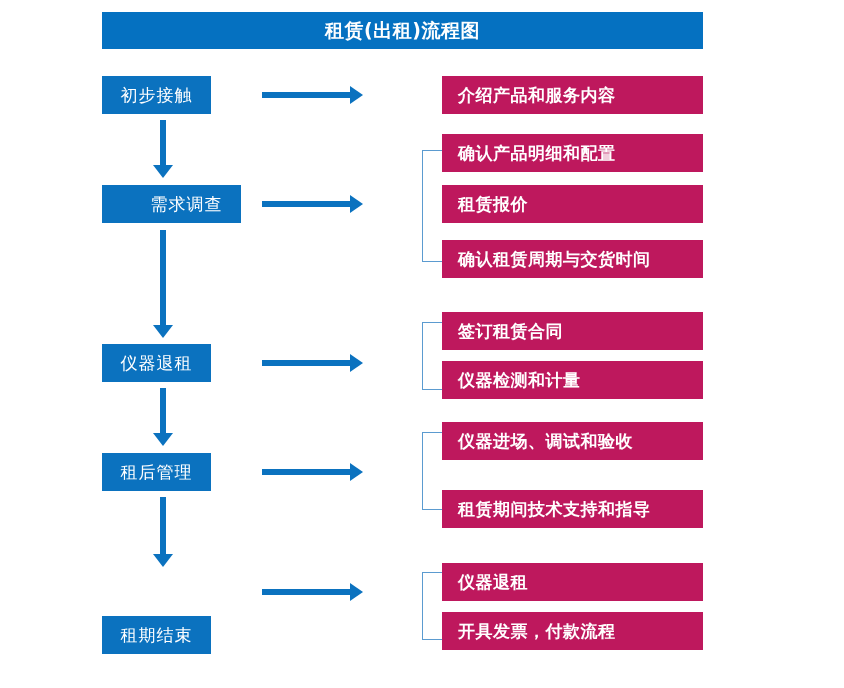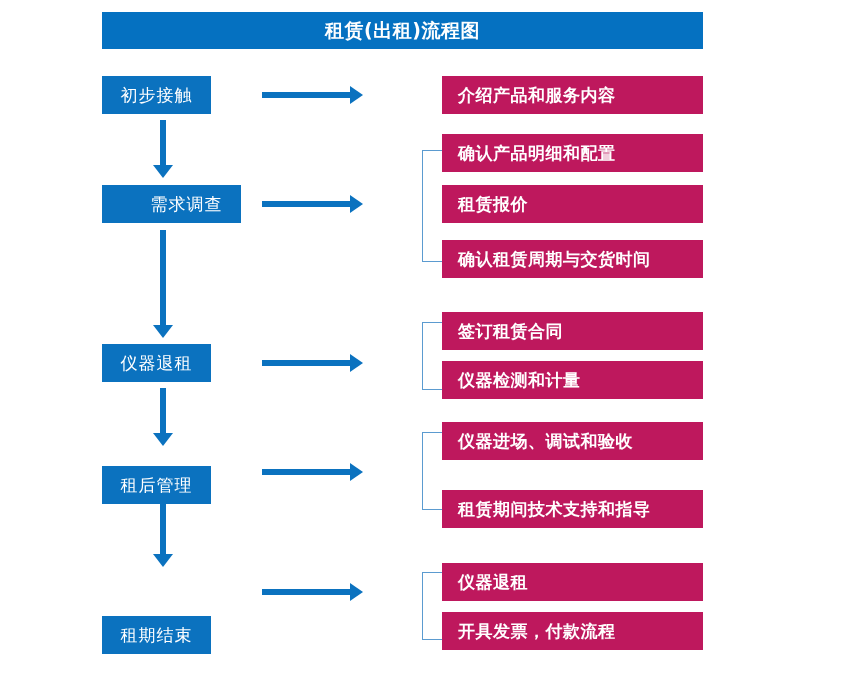--- a/index.html
+++ b/index.html
@@ -119,7 +119,7 @@
   <div class="stage-box" style="left:102px; top:76px; width:109px; height:38px;">初步接触</div>
   <div class="stage-box" style="left:102px; top:185px; width:109px; height:38px;padding-left:30px;">需求调查</div>
   <div class="stage-box" style="left:102px; top:344px; width:109px; height:38px;">仪器退租</div>
-  <div class="stage-box" style="left:102px; top:453px; width:109px; height:38px;margin-top:13px;">租后管理</div>
+  <div class="stage-box" style="left:102px; top:453px; width:109px; height:38px;">租后管理</div>
   <div class="stage-box" style="left:102px; top:573px; width:109px; height:38px;margin-top:43px;">租期结束</div>
 
   <div class="arrow-v" style="left:153px; top:120px; height:58px;">

